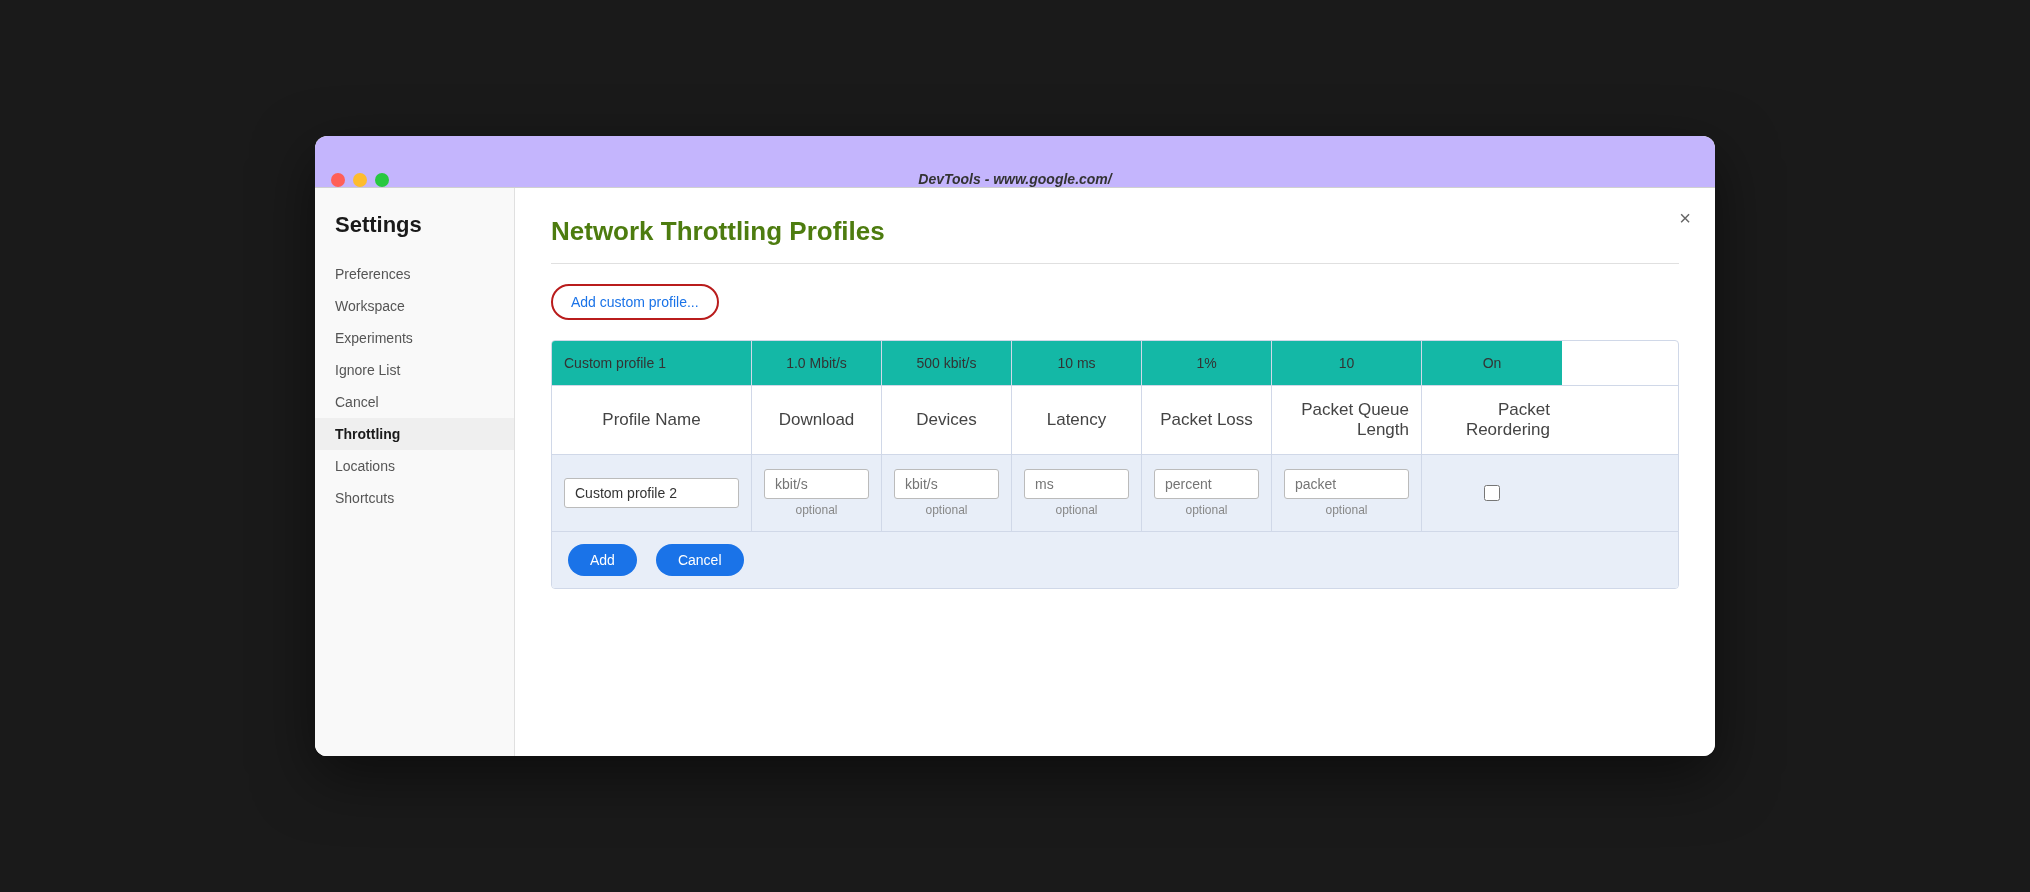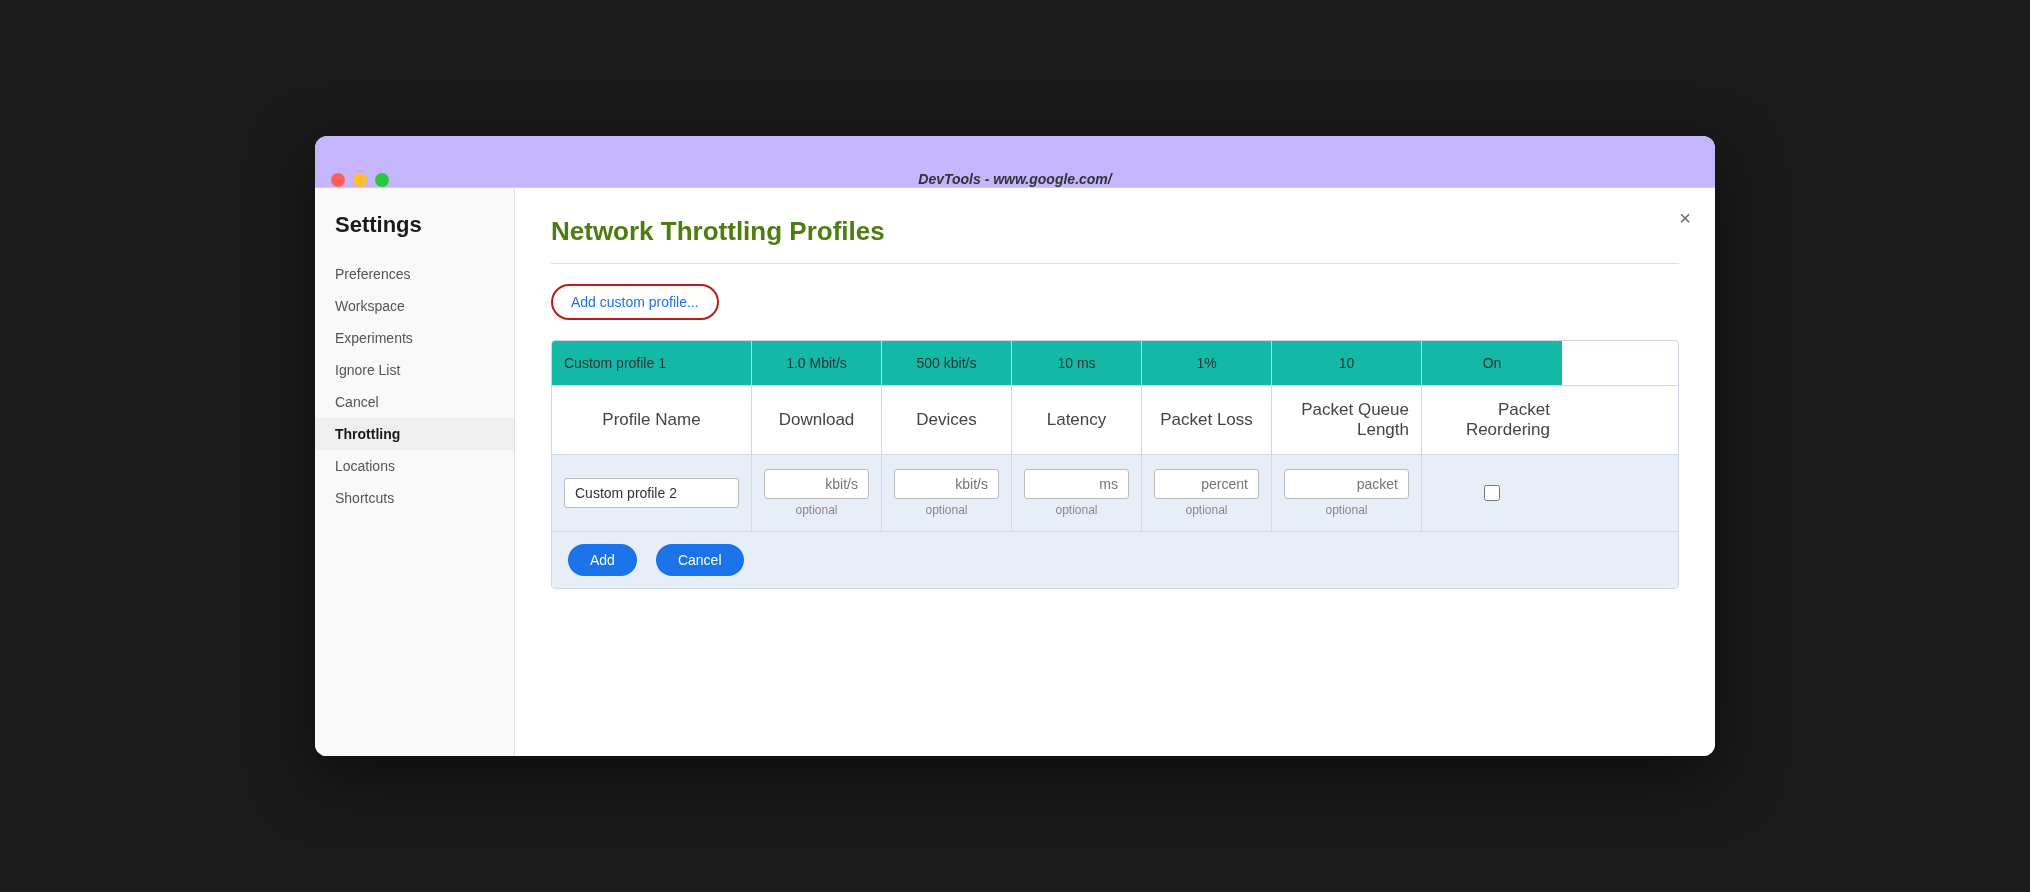--- a/index.html
+++ b/index.html
@@ -207,7 +207,7 @@
       color: #333;
       width: 100%;
       background: white;
-      text-align: right;
+      text-align: left;
       outline: none;
     }
 

